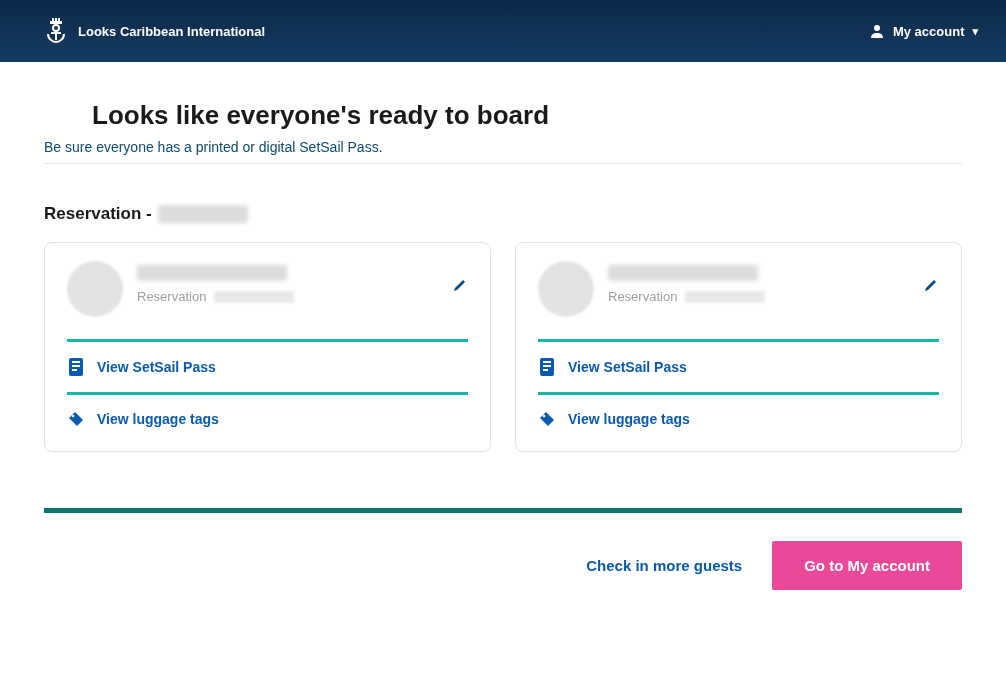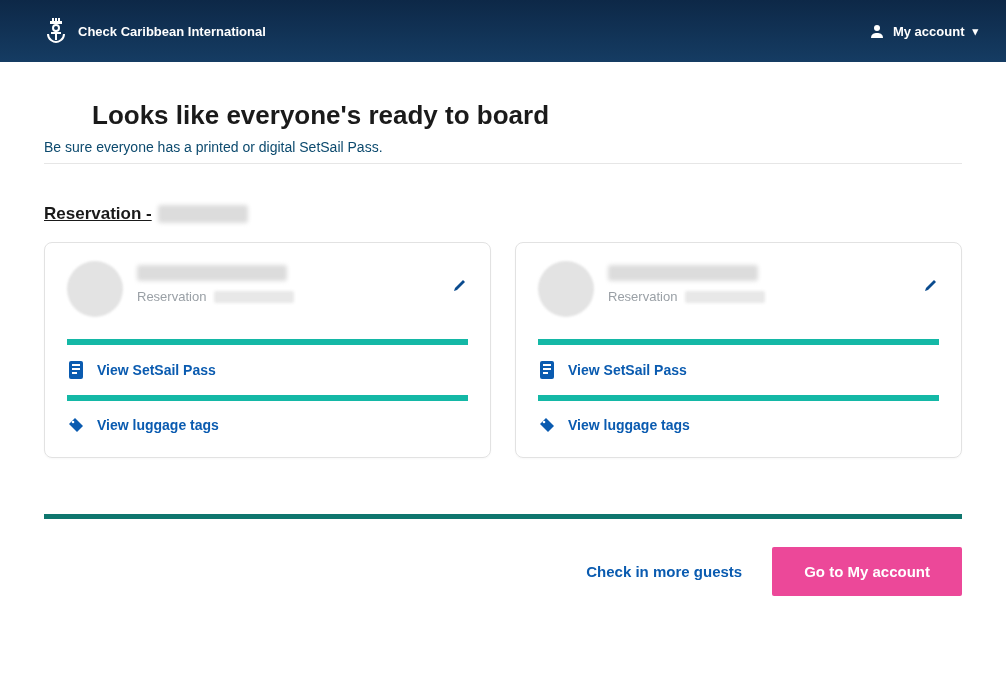--- a/index.html
+++ b/index.html
@@ -195,7 +195,7 @@
         <rect x="7" y="14" width="10" height="2" fill="#fff"></rect>
       </svg>
     </span>
-    <span class="brand-text">Check Caribbean International</span>
+    <span class="brand-text">Looks Caribbean International</span>
   </div>
   <div class="account">
     <span class="person-icon">

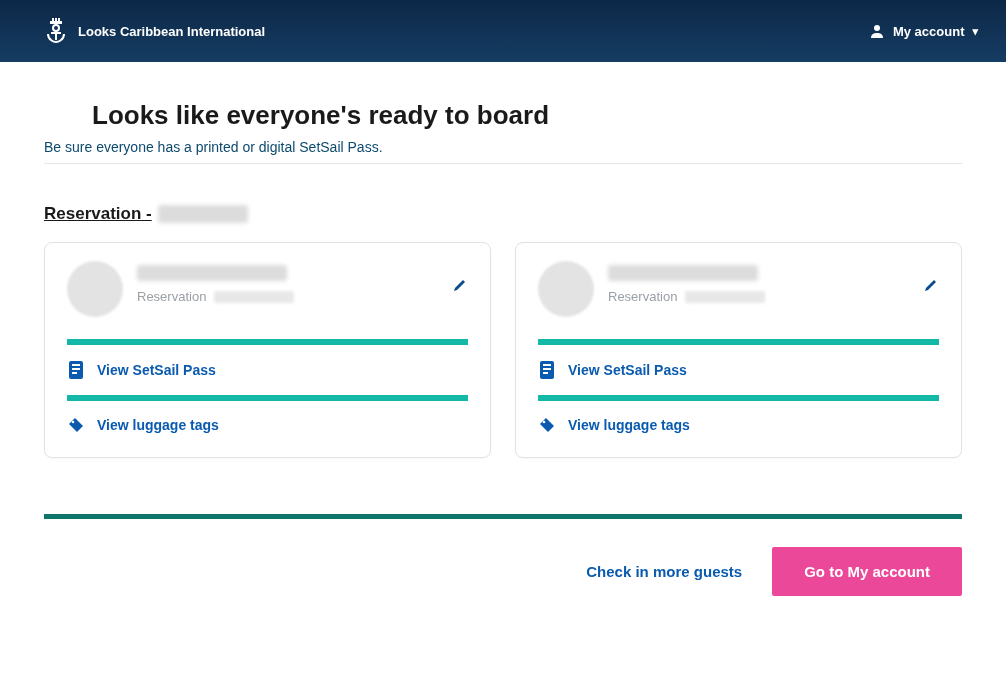--- a/index.html
+++ b/index.html
@@ -68,7 +68,6 @@
     align-items: center;
     gap: 6px;
     margin-bottom: 18px;
-    text-decoration: underline;
   }
   .res-number-blur {
     display: inline-block;

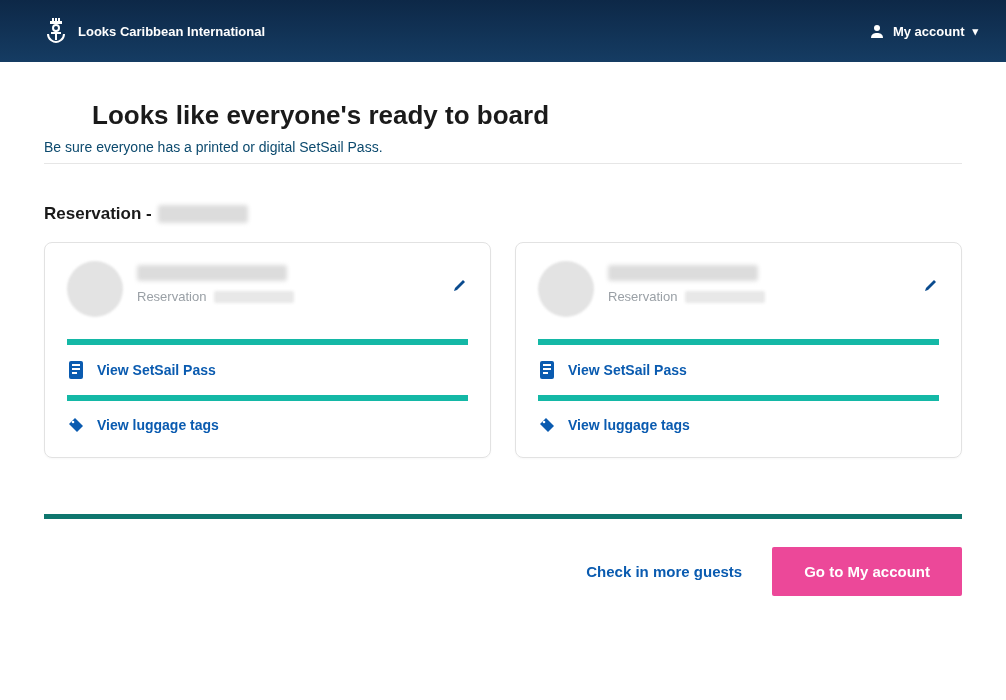--- a/index.html
+++ b/index.html
@@ -144,7 +144,7 @@
     align-items: center;
     gap: 12px;
     padding: 16px 0;
-    border-top: 6px solid #14b8a6;
+    border-top: 3px solid #14b8a6;
     cursor: pointer;
     color: #0a5bb0;
     font-weight: bold;

